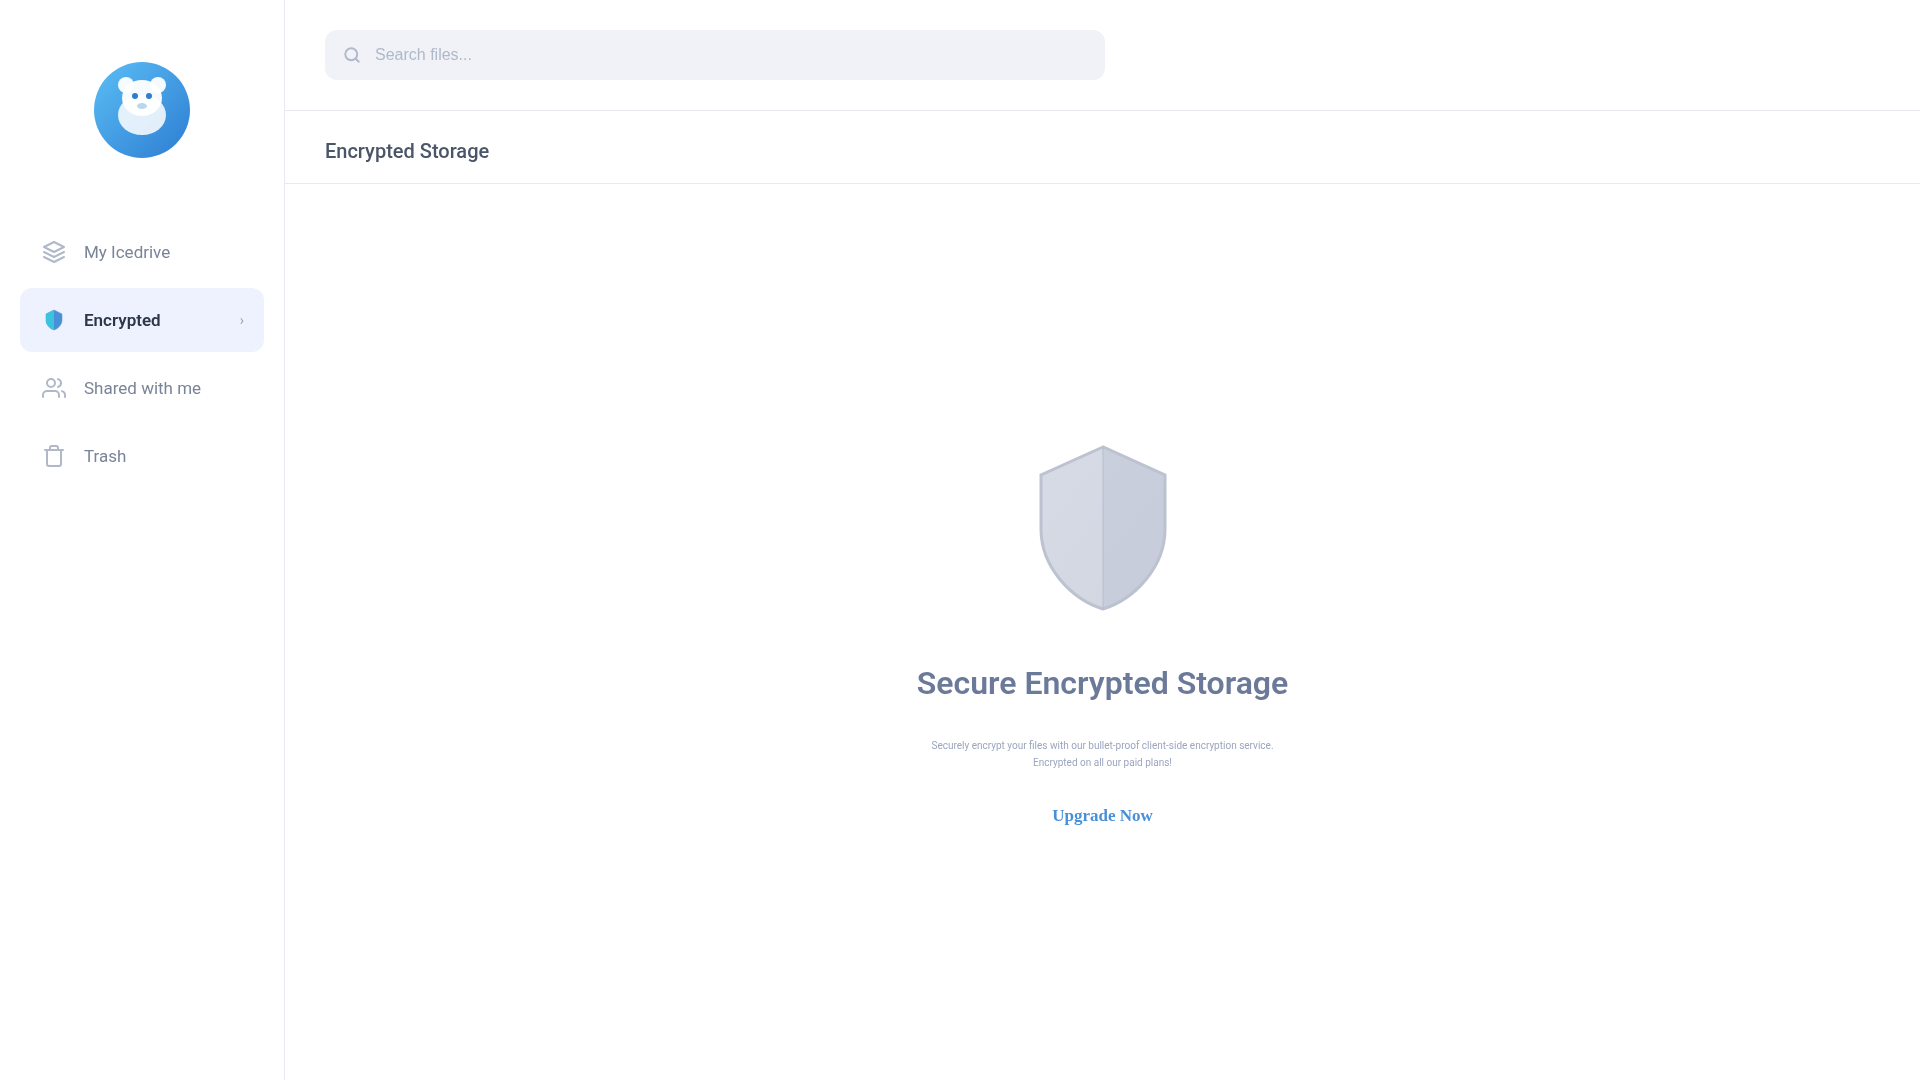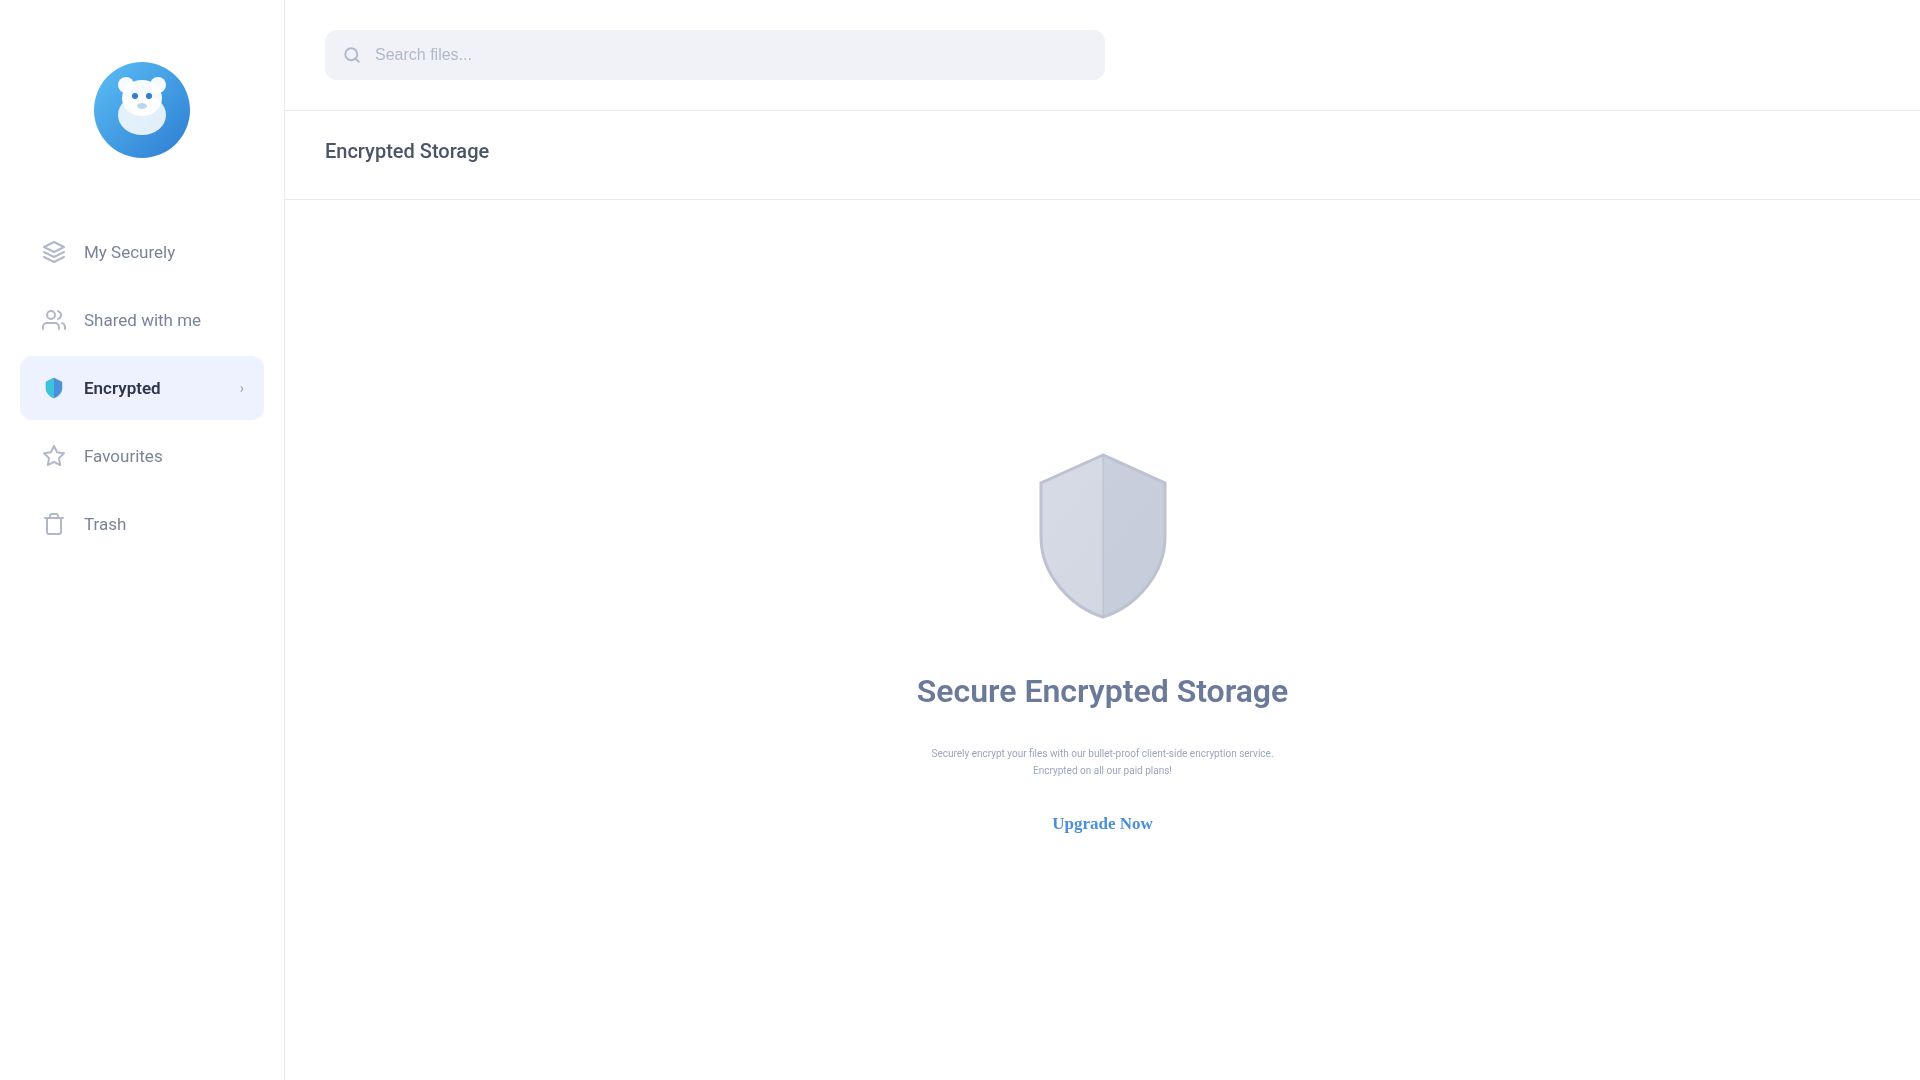--- a/index.html
+++ b/index.html
@@ -138,7 +138,7 @@
     }
 
     .content-header {
-      padding: 28px 40px 36px;
+      padding: 28px 40px 20px;
       background: #ffffff;
       border-bottom: 1px solid #e8eaf0;
     }

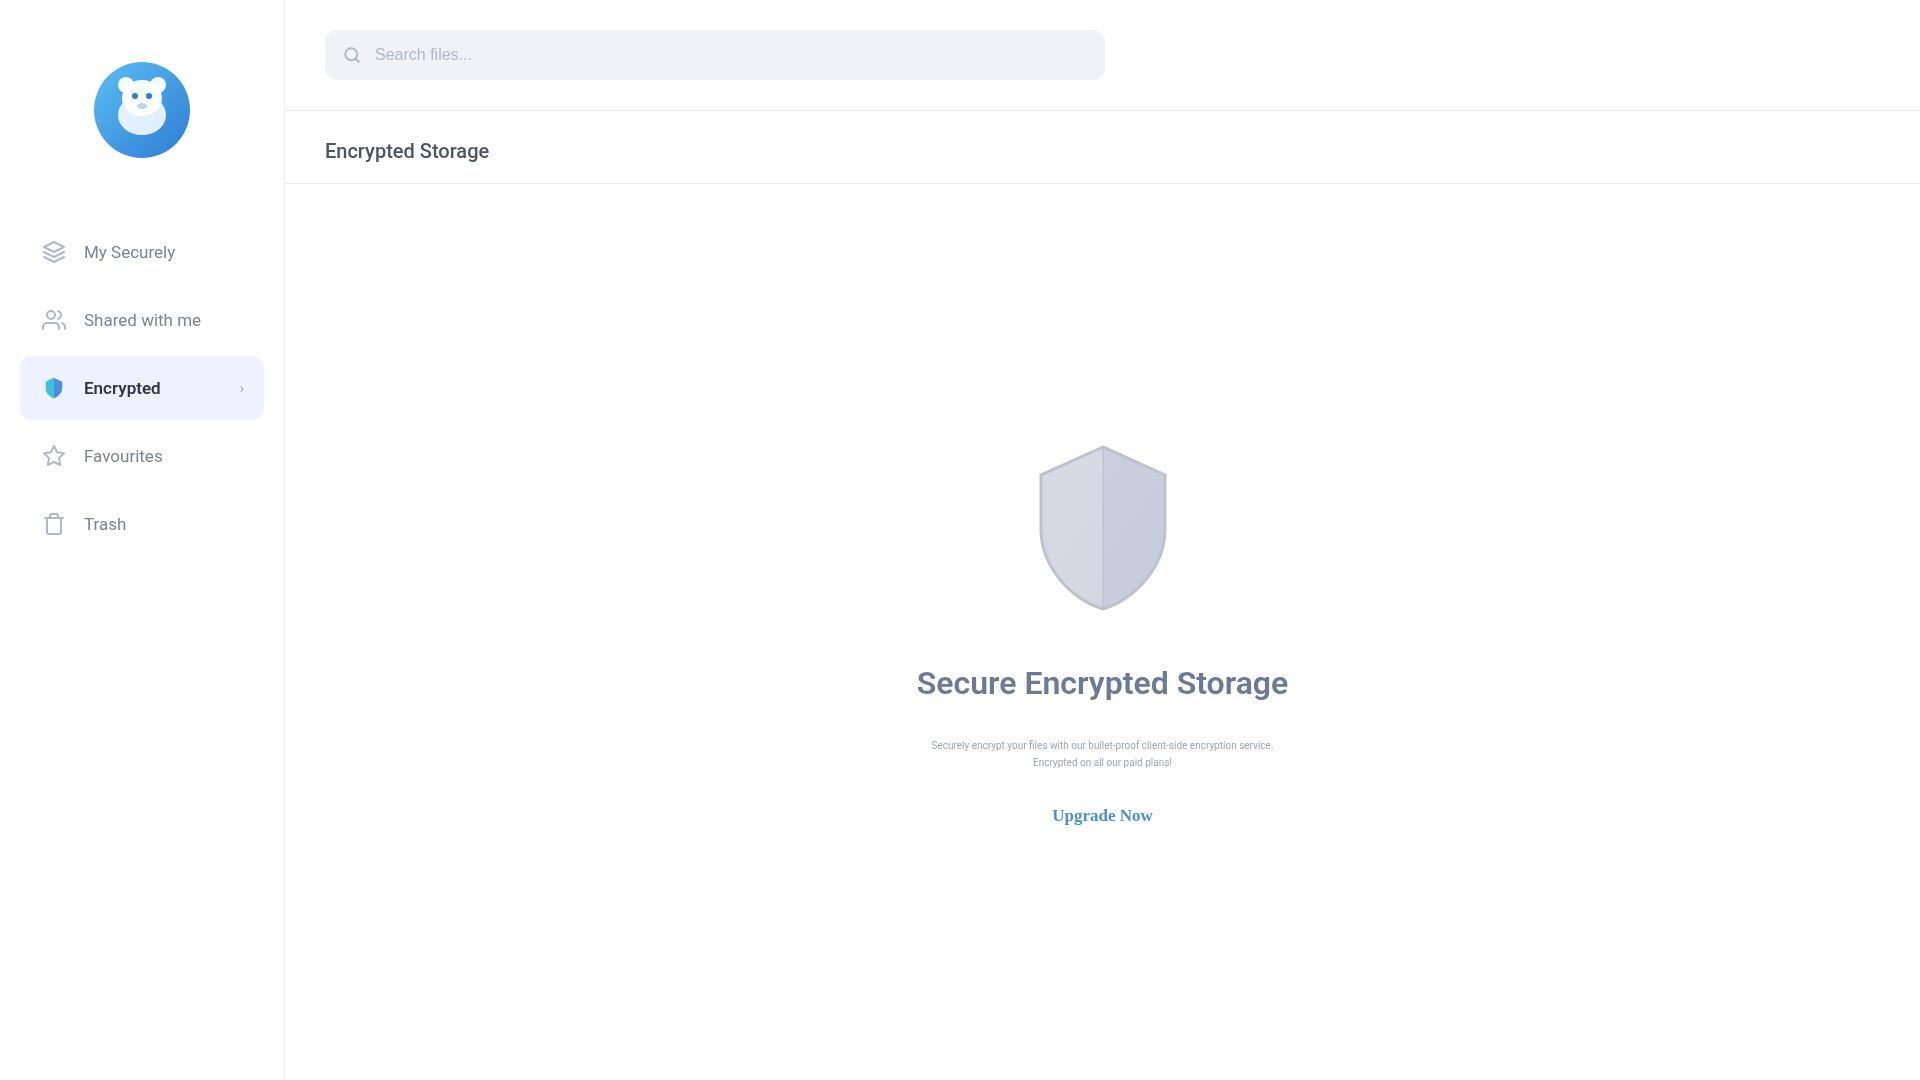--- a/index.html
+++ b/index.html
@@ -239,7 +239,7 @@
           <path d="M12 2L2 7L12 12L22 7L12 2Z" stroke="#b0b8c9" stroke-width="2" stroke-linecap="round" stroke-linejoin="round"></path>
         </svg>
       </span>
-      <span class="nav-label">My Securely</span>
+      <span class="nav-label">My Icedrive</span>
     </li>
 
     <li class="nav-item">

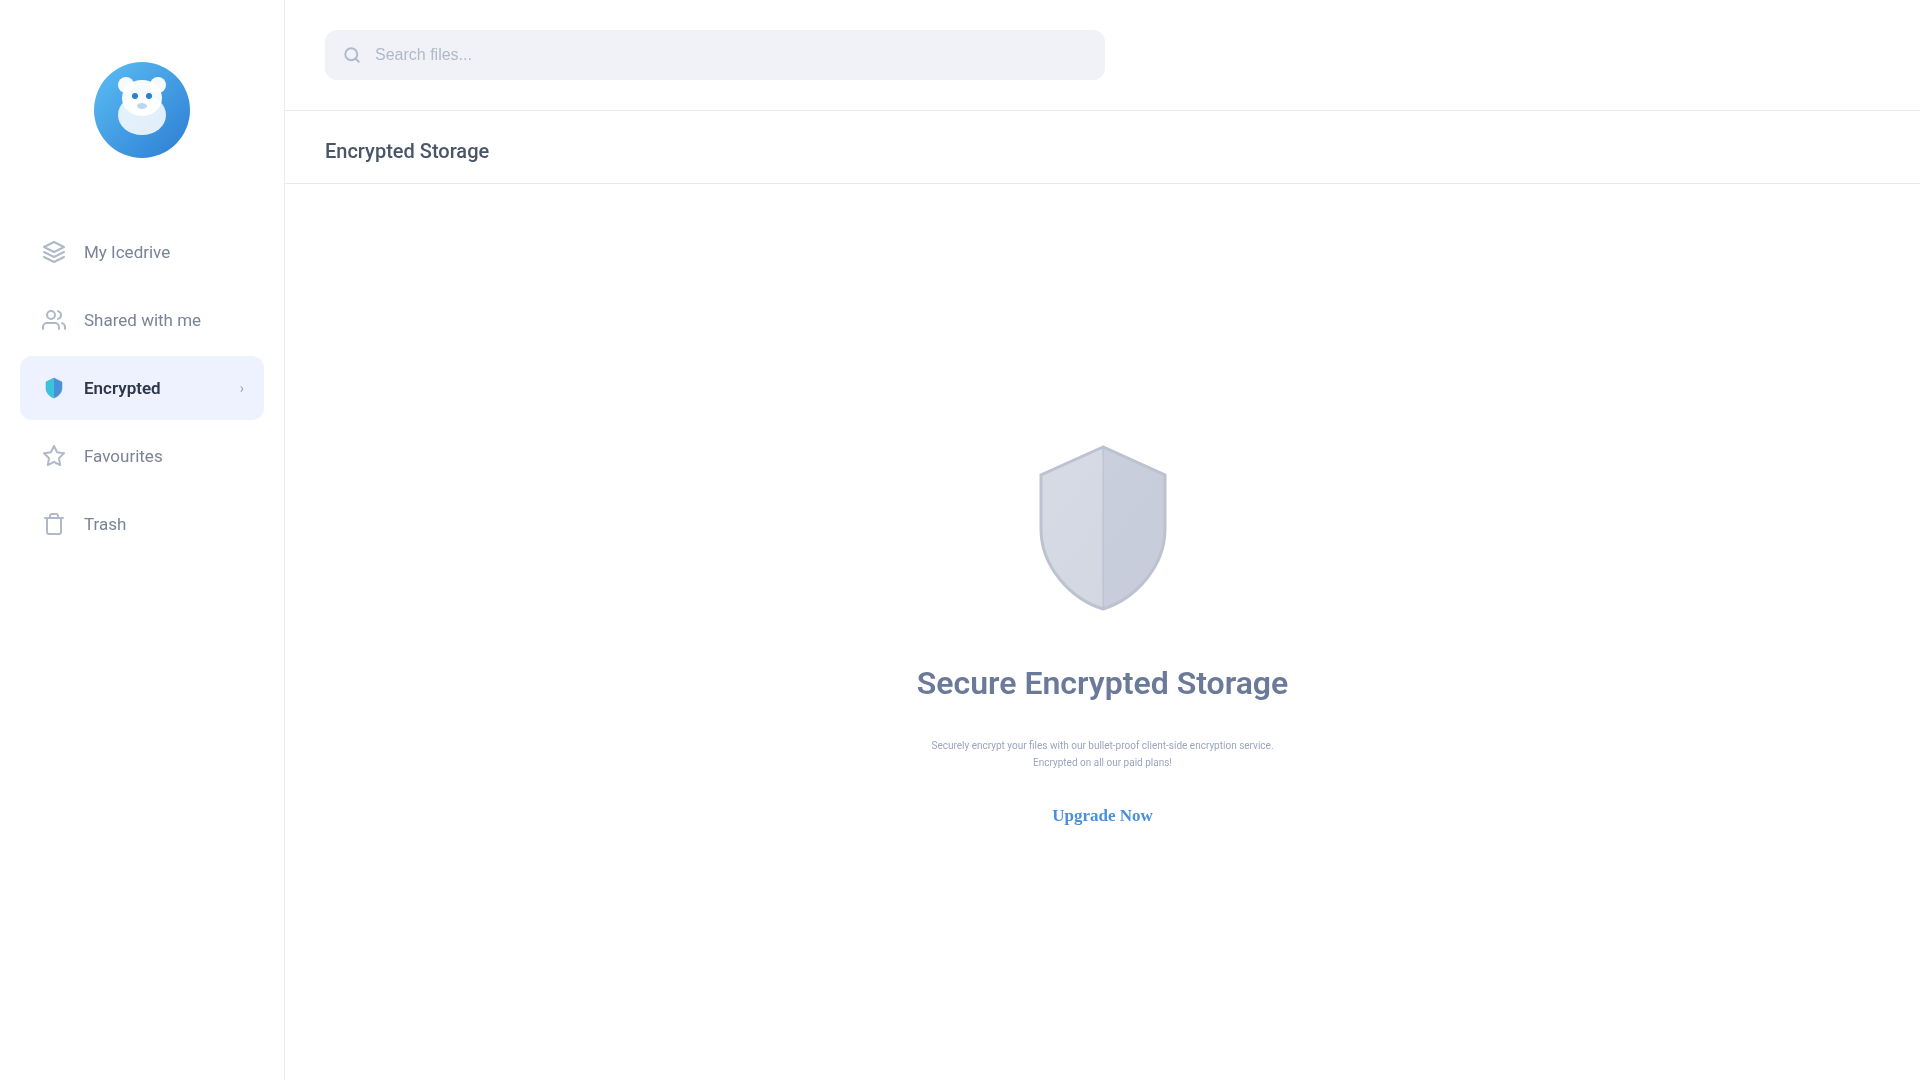--- a/index.html
+++ b/index.html
@@ -242,6 +242,17 @@
       <span class="nav-label">My Icedrive</span>
     </li>
 
+    <li class="nav-item active">
+      <span class="nav-icon">
+        <svg width="24" height="24" viewBox="0 0 24 24" fill="none">
+          <path d="M12 2L4 6V12C4 16.4 7.4 20.5 12 22C16.6 20.5 20 16.4 20 12V6L12 2Z" fill="#4a90d9" stroke="#4a90d9" stroke-width="0.5"></path>
+          <path d="M12 2L12 22C7.4 20.5 4 16.4 4 12V6L12 2Z" fill="#36d1dc" opacity="0.8"></path>
+        </svg>
+      </span>
+      <span class="nav-label">Encrypted</span>
+      <span class="nav-chevron">›</span>
+    </li>
+
     <li class="nav-item">
       <span class="nav-icon">
         <svg width="24" height="24" viewBox="0 0 24 24" fill="none">
@@ -252,17 +263,6 @@
         </svg>
       </span>
       <span class="nav-label">Shared with me</span>
-    </li>
-
-    <li class="nav-item active">
-      <span class="nav-icon">
-        <svg width="24" height="24" viewBox="0 0 24 24" fill="none">
-          <path d="M12 2L4 6V12C4 16.4 7.4 20.5 12 22C16.6 20.5 20 16.4 20 12V6L12 2Z" fill="#4a90d9" stroke="#4a90d9" stroke-width="0.5"></path>
-          <path d="M12 2L12 22C7.4 20.5 4 16.4 4 12V6L12 2Z" fill="#36d1dc" opacity="0.8"></path>
-        </svg>
-      </span>
-      <span class="nav-label">Encrypted</span>
-      <span class="nav-chevron">›</span>
     </li>
 
     <li class="nav-item">

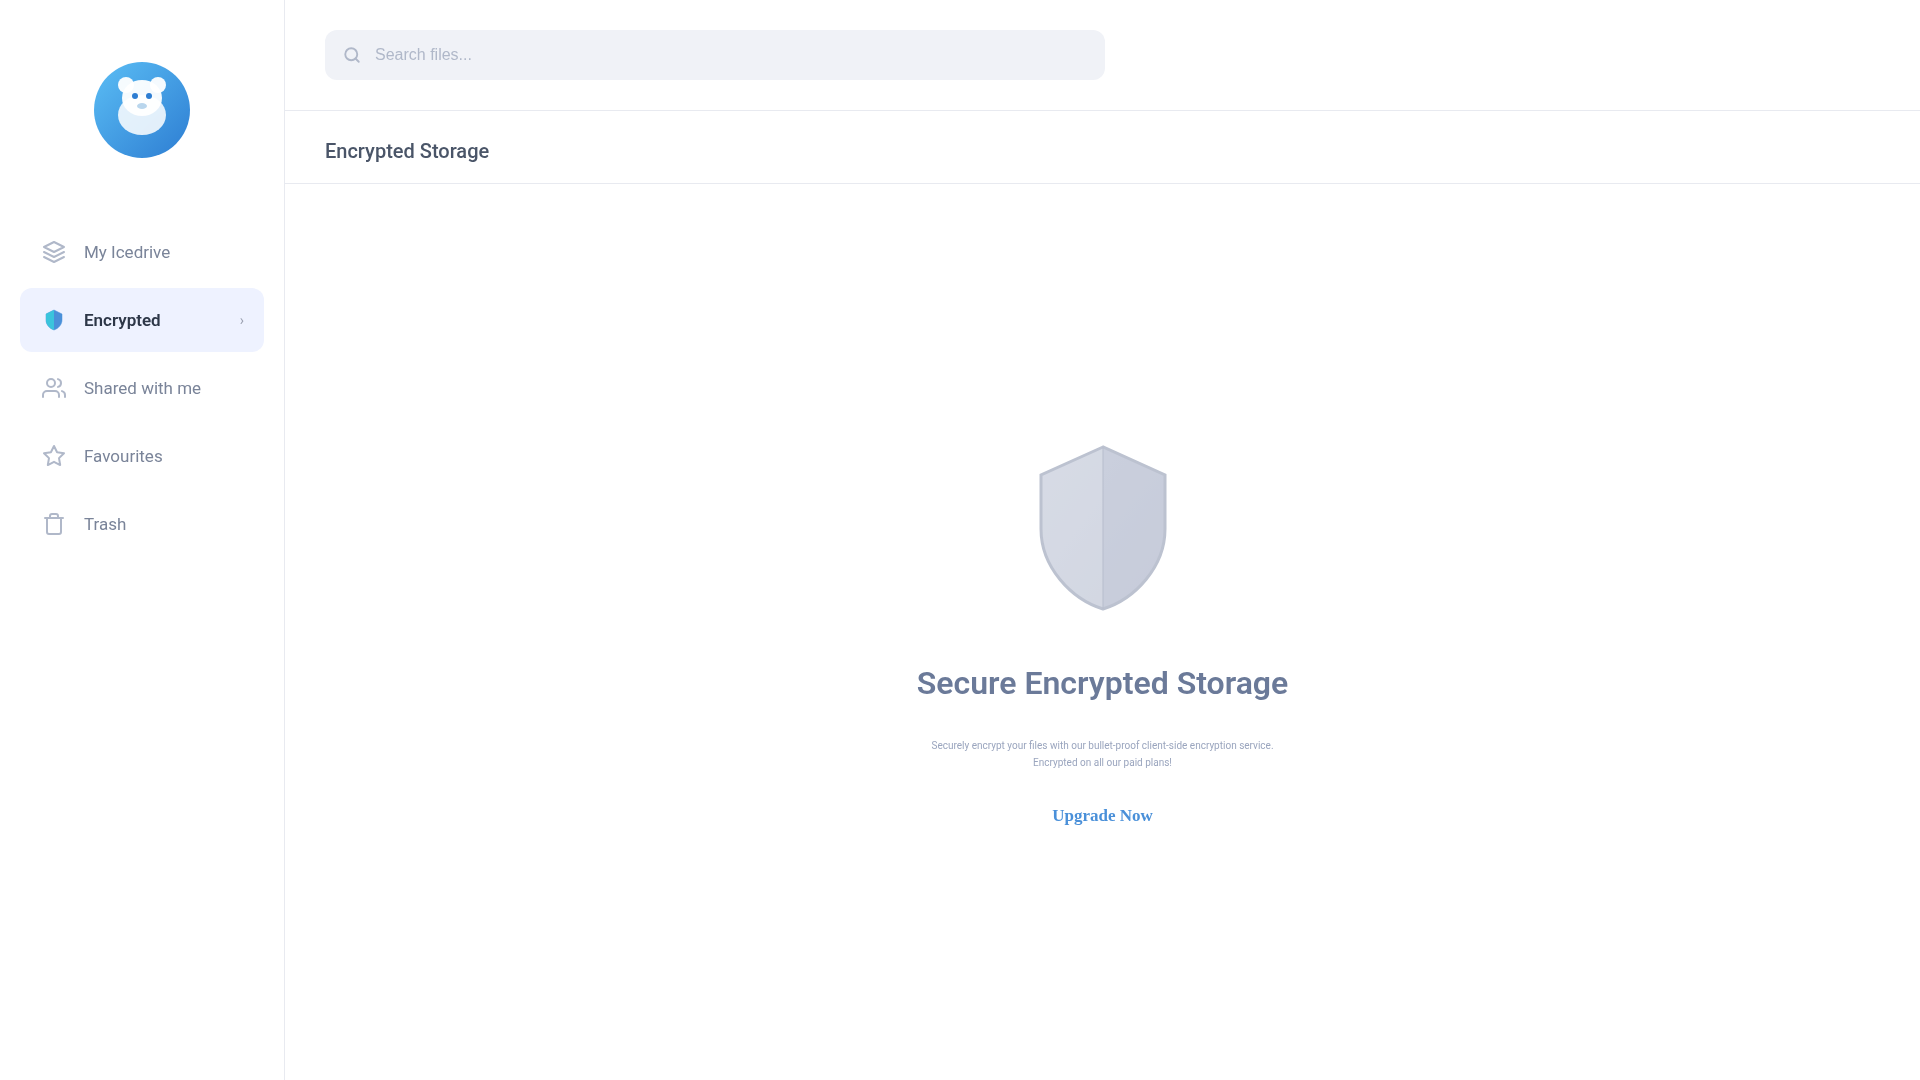--- a/index.html
+++ b/index.html
@@ -265,14 +265,6 @@
       <span class="nav-label">Shared with me</span>
     </li>
 
-    <li class="nav-item">
-      <span class="nav-icon">
-        <svg width="24" height="24" viewBox="0 0 24 24" fill="none">
-          <polygon points="12 2 15.09 8.26 22 9.27 17 14.14 18.18 21.02 12 17.77 5.82 21.02 7 14.14 2 9.27 8.91 8.26 12 2" stroke="#b0b8c9" stroke-width="2" stroke-linecap="round" stroke-linejoin="round"></polygon>
-        </svg>
-      </span>
-      <span class="nav-label">Favourites</span>
-    </li>
 
 
     <li class="nav-item">

